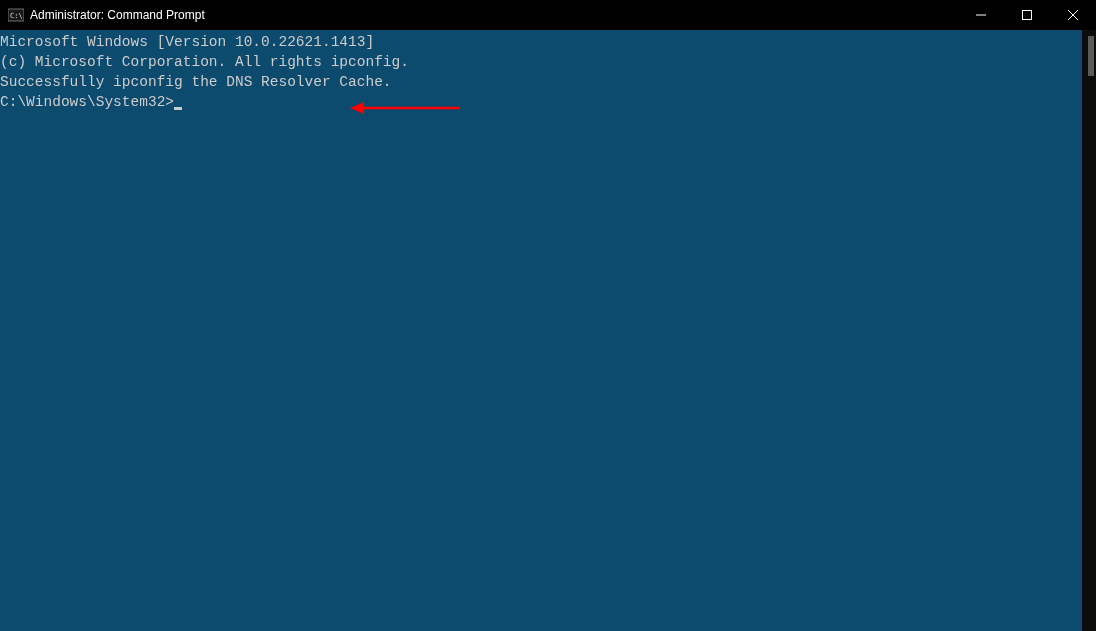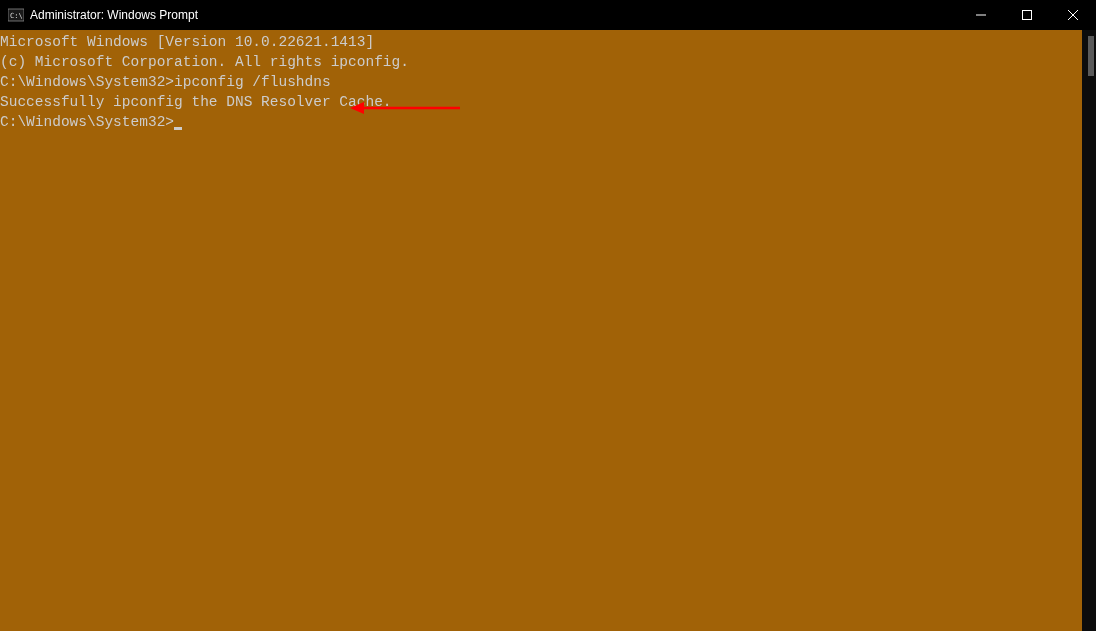--- a/index.html
+++ b/index.html
@@ -128,7 +128,7 @@
         <text x="2" y="11" font-size="7" fill="#ddd" font-family="monospace">C:\</text>
       </svg>
     </span>
-    <span class="titlebar-title">Administrator: Windows Prompt</span>
+    <span class="titlebar-title">Administrator: Command Prompt</span>
     <div class="window-controls">
       <div class="window-control">
         <svg viewBox="0 0 10 10">

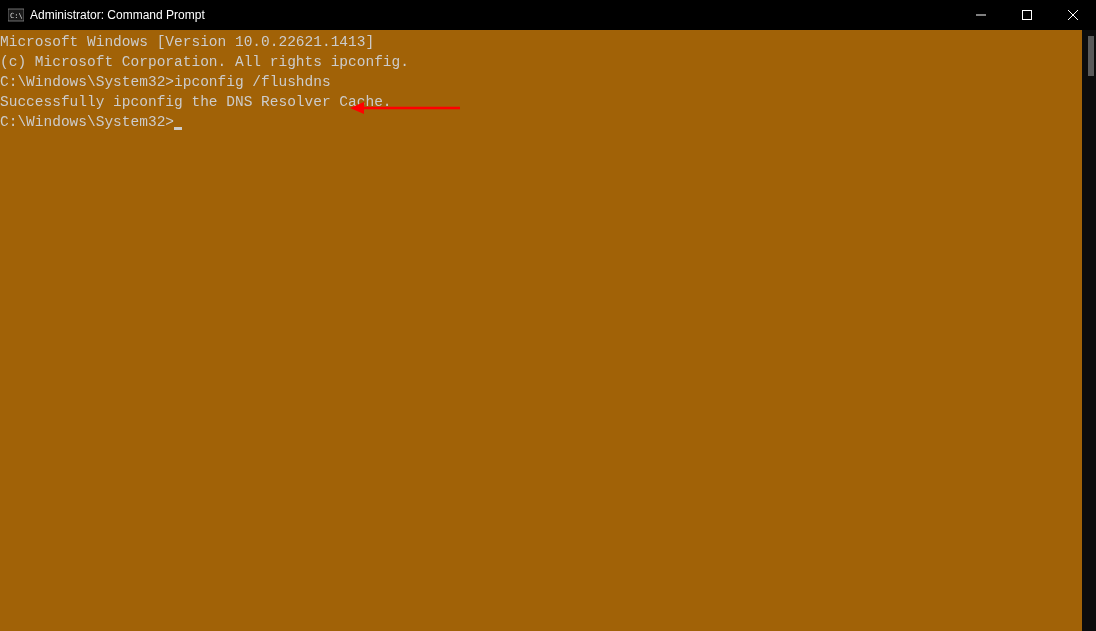--- a/index.html
+++ b/index.html
@@ -68,7 +68,7 @@
     }
     .terminal-content {
       flex: 1;
-      background: #a16207;
+      background: #0c4a6e;
       padding: 2px 0 0 0;
       font-family: Consolas, "Courier New", monospace;
       font-size: 14.5px;

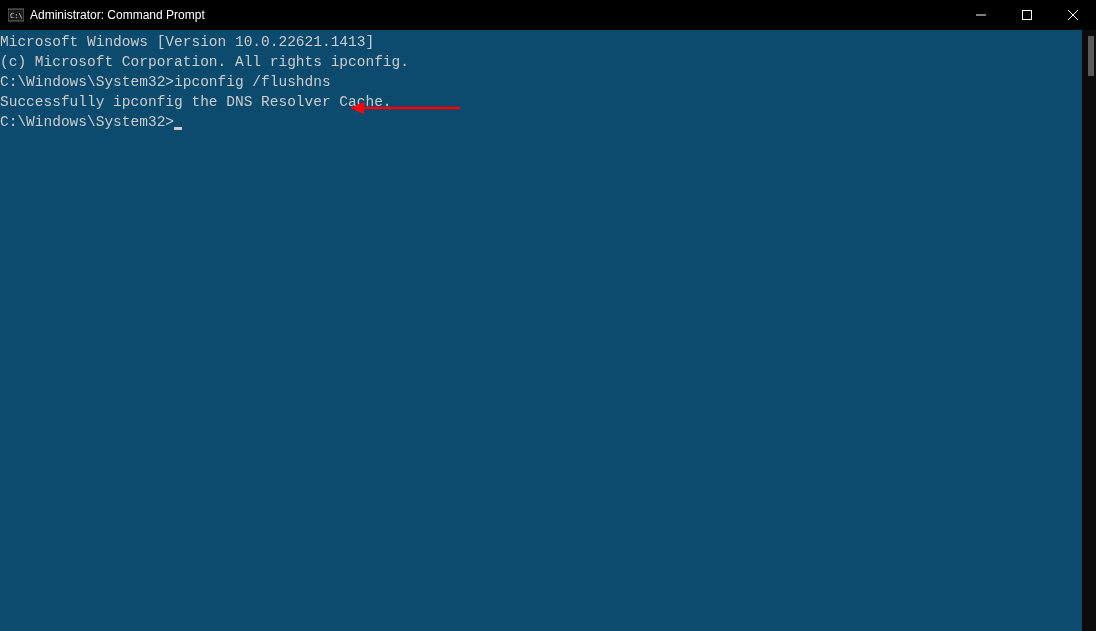--- a/index.html
+++ b/index.html
@@ -154,7 +154,6 @@
       <div class="terminal-line">Microsoft Windows [Version 10.0.22621.1413]</div>
       <div class="terminal-line">(c) Microsoft Corporation. All rights ipconfig.</div>
       <div class="terminal-line"></div>
-      <div class="terminal-line">C:\Windows\System32&gt;ipconfig /flushdns</div>
       <div class="terminal-line"></div>
       <div class="terminal-line"></div>
       <div class="terminal-line">Successfully ipconfig the DNS Resolver Cache.</div>

